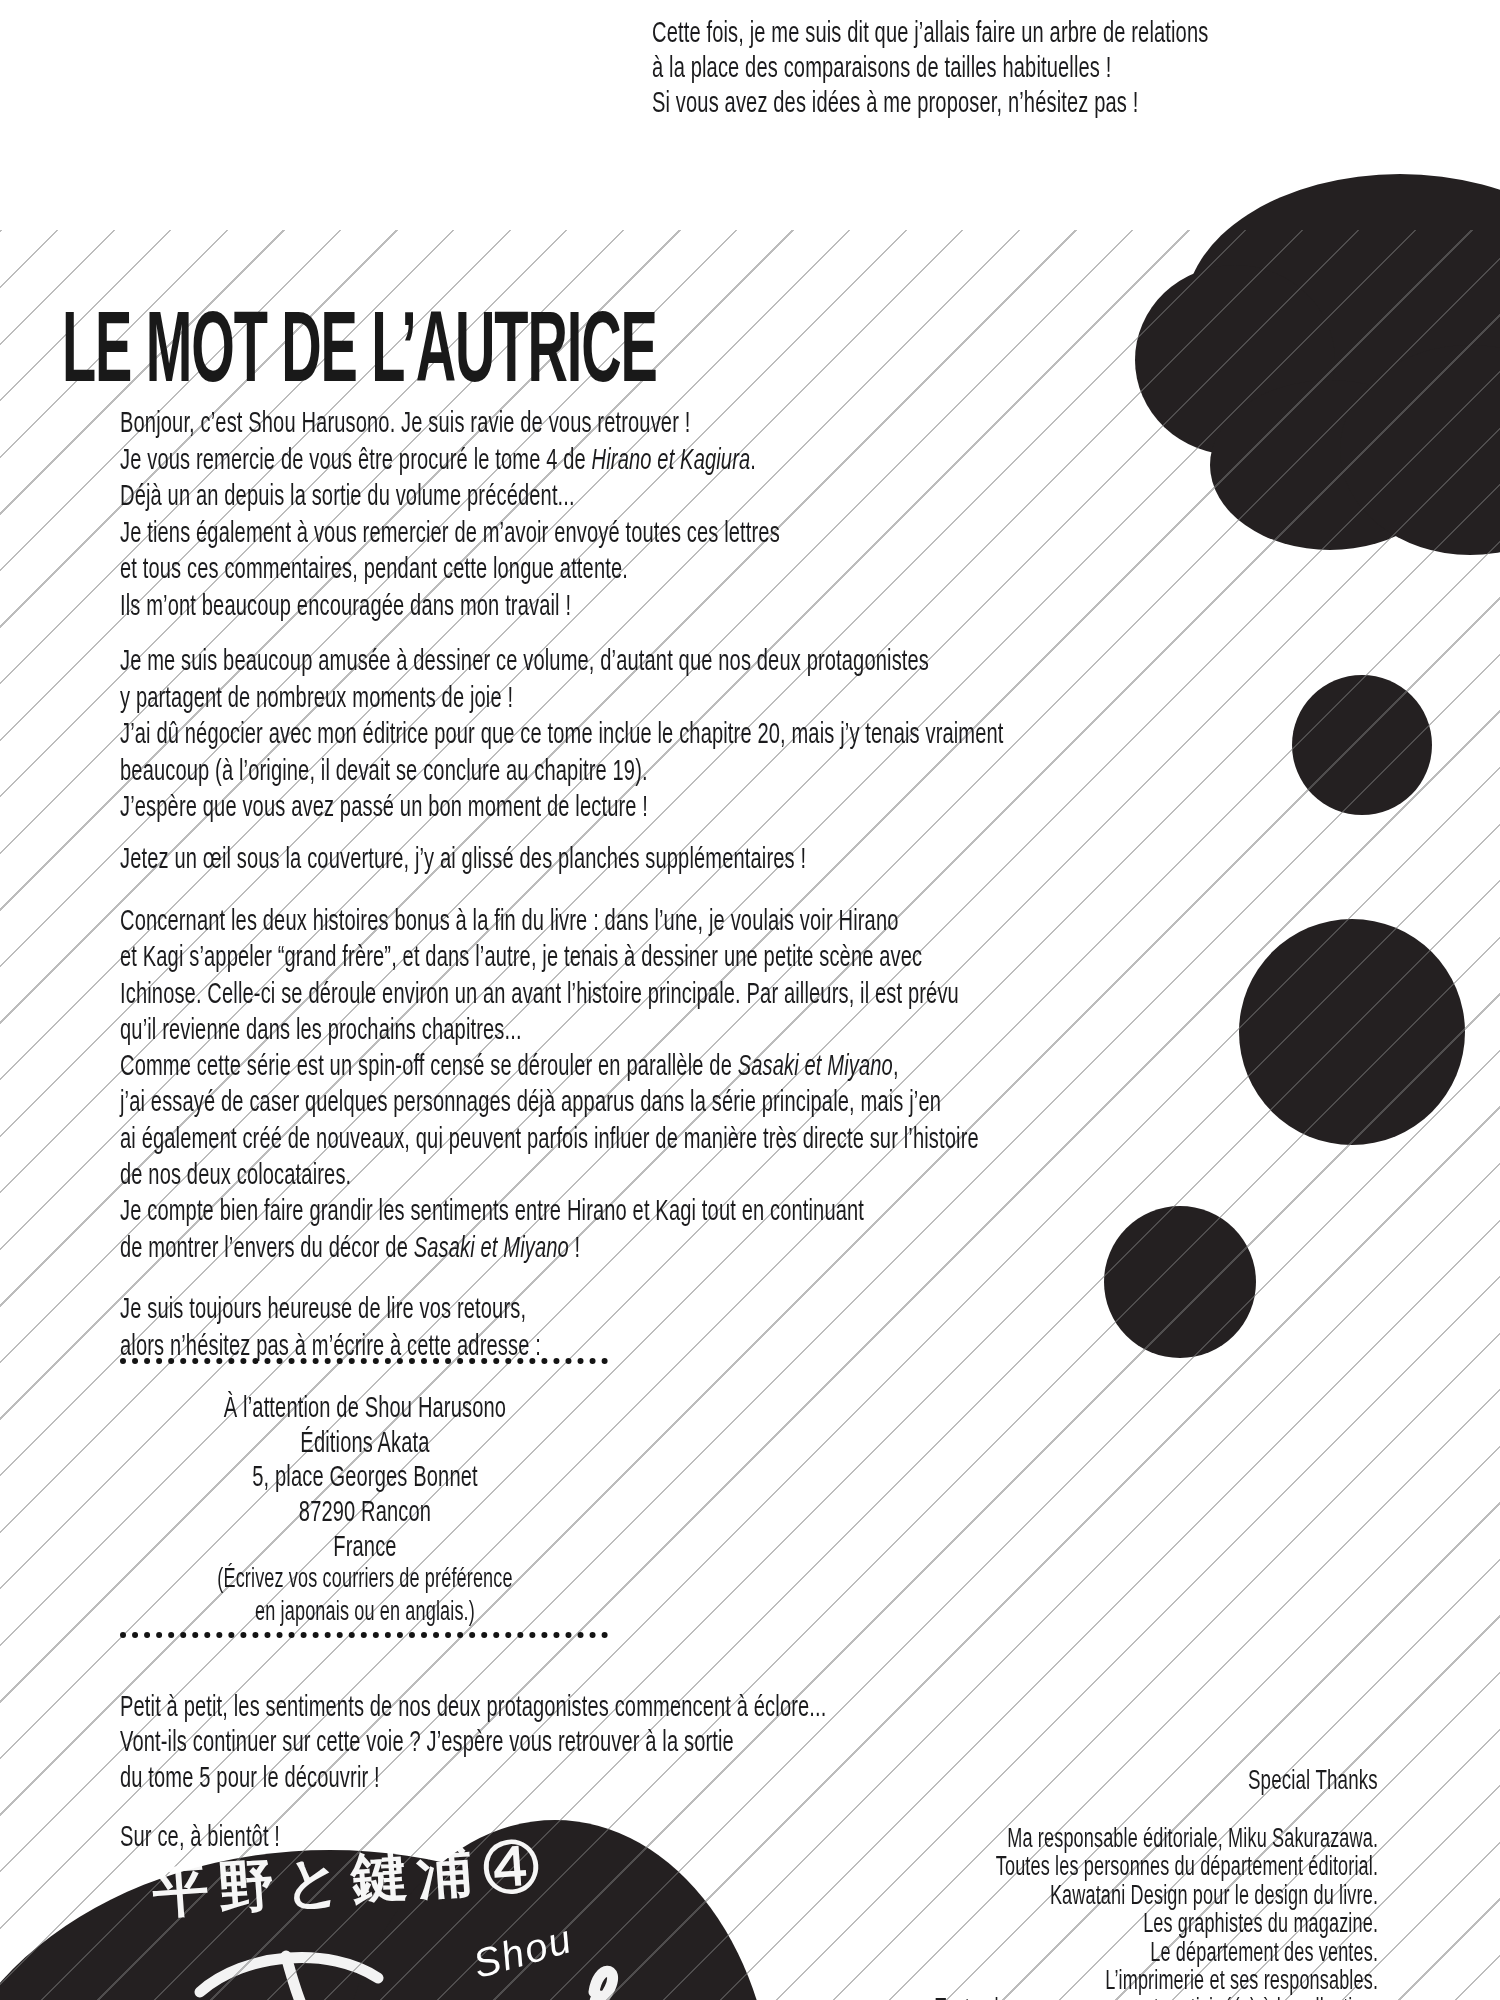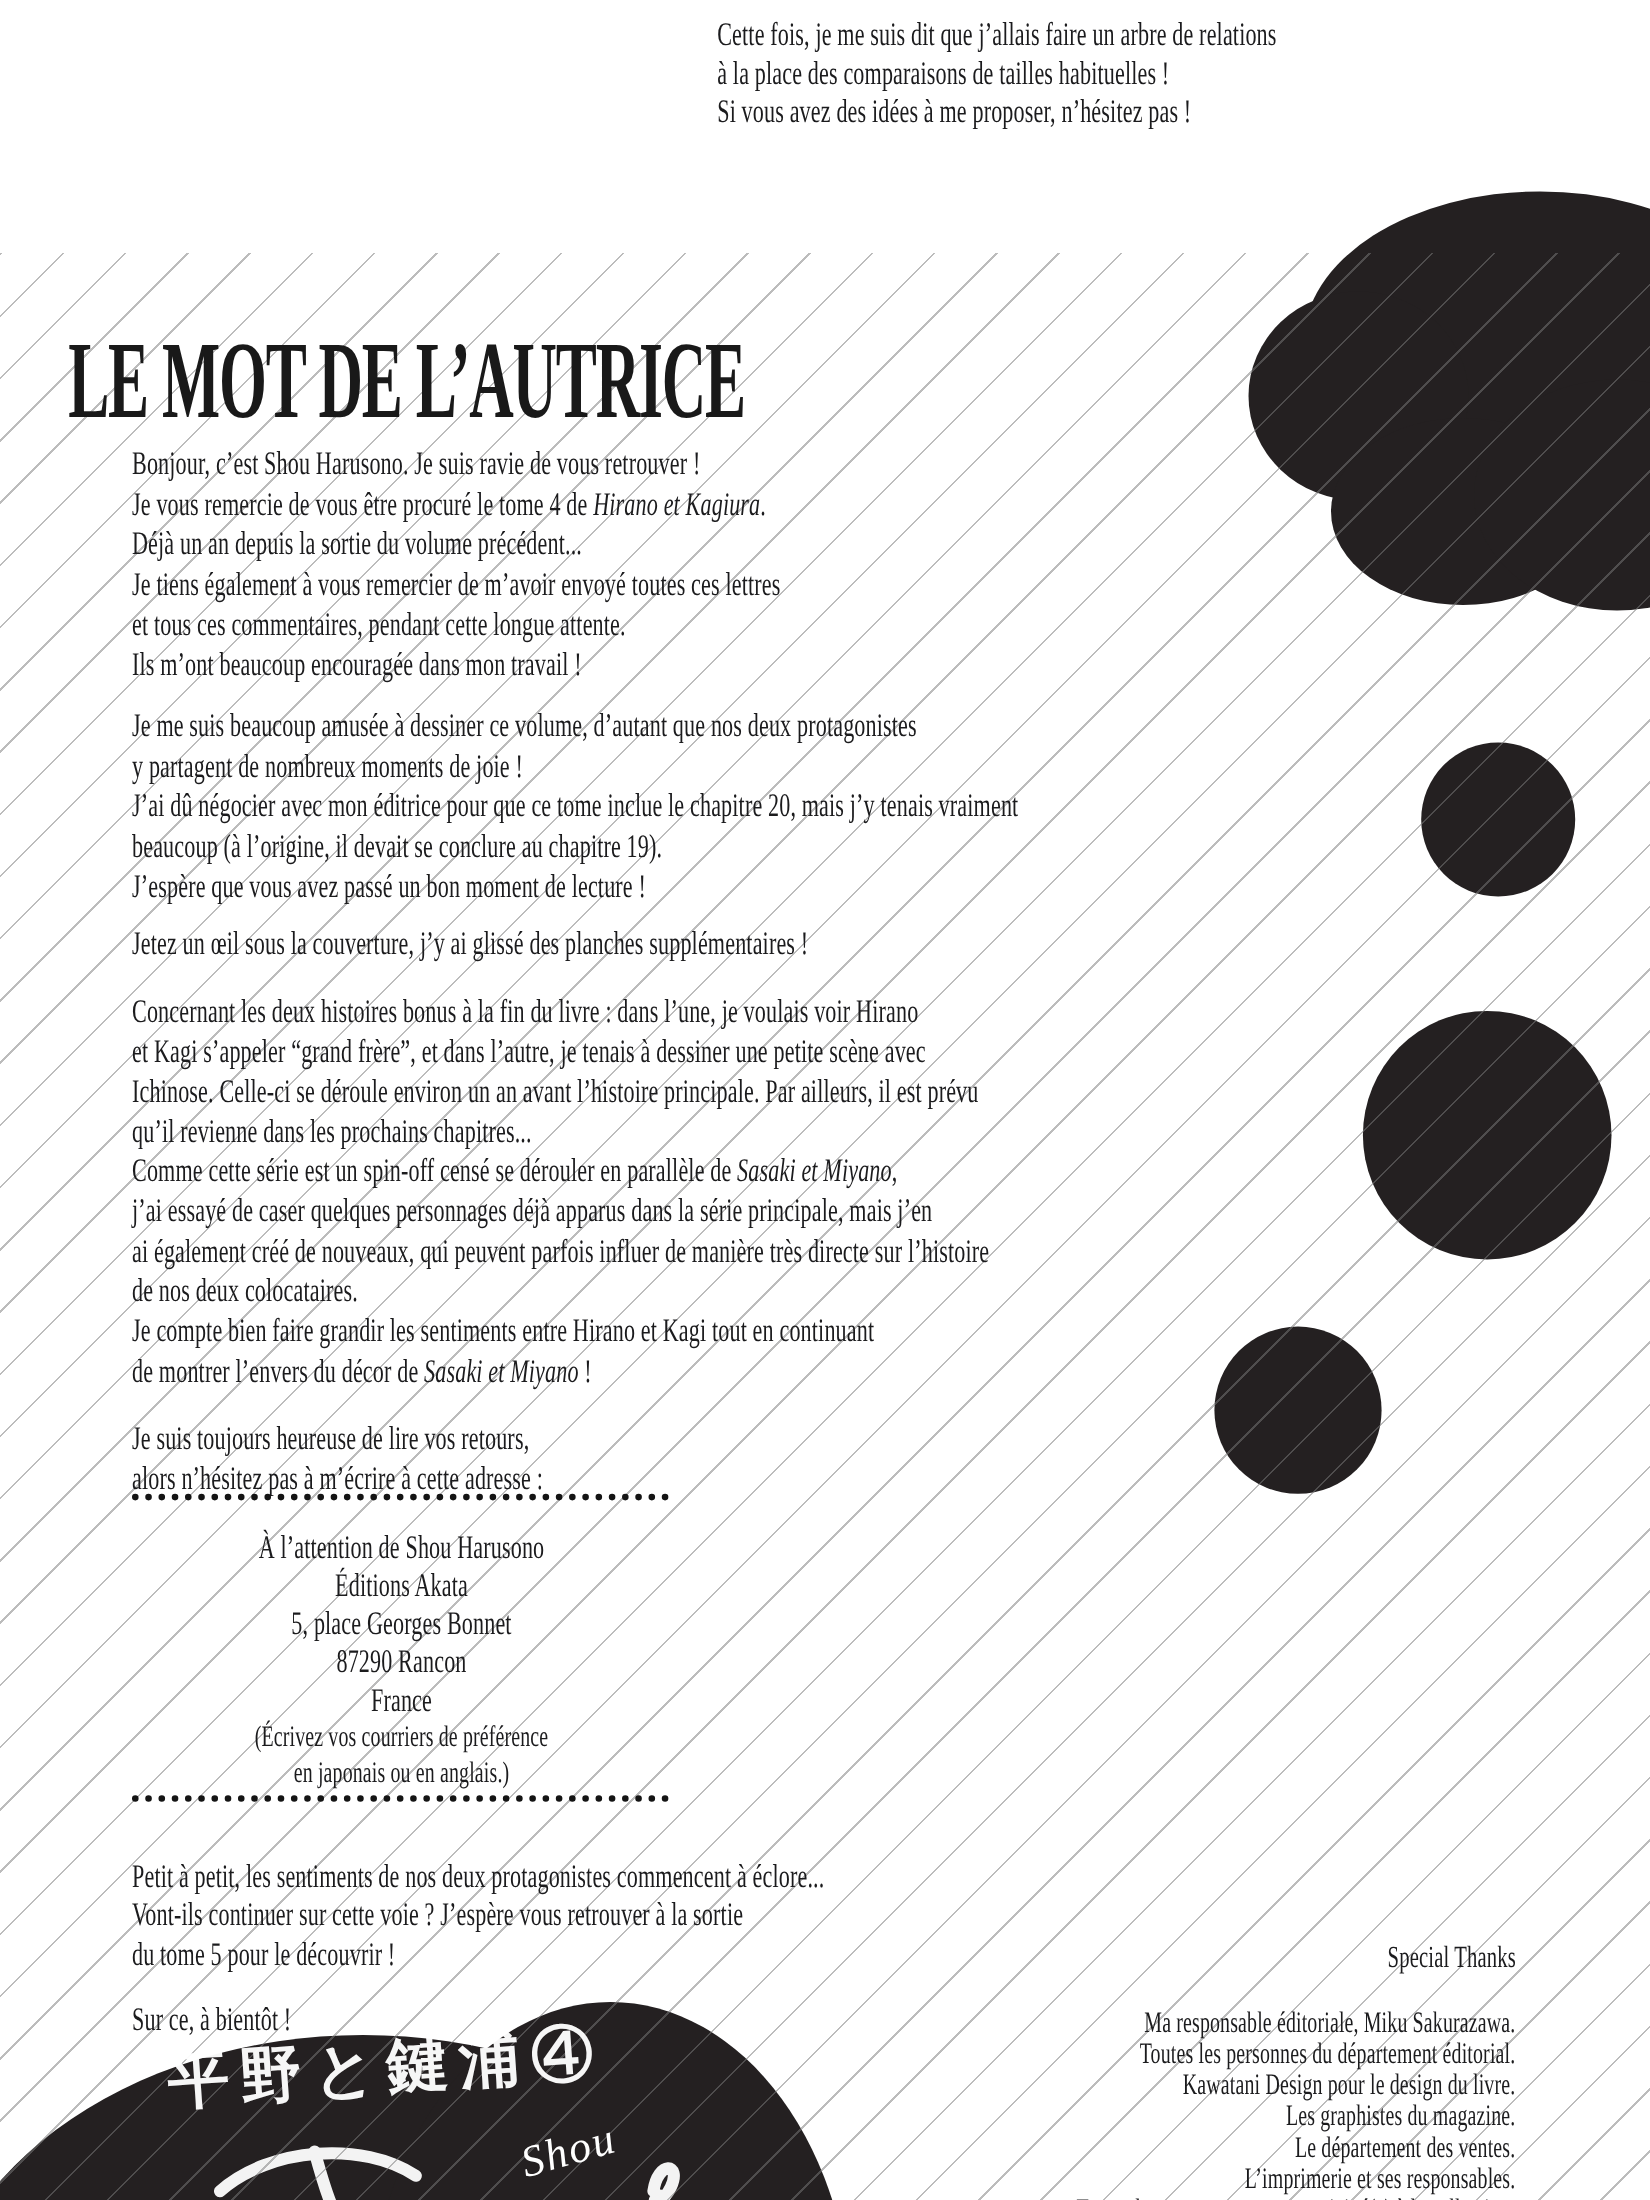--- a/index.html
+++ b/index.html
@@ -6,7 +6,7 @@
   .page{
     position:relative;width:1500px;height:2000px;margin:0 auto;
     background:#ffffff;overflow:hidden;
-    font-family:Liberation Serif, serif;color:#1b1b1d;
+    font-family:Liberation Sans, sans-serif;color:#1b1b1d;
   }
   
   .stripes{

